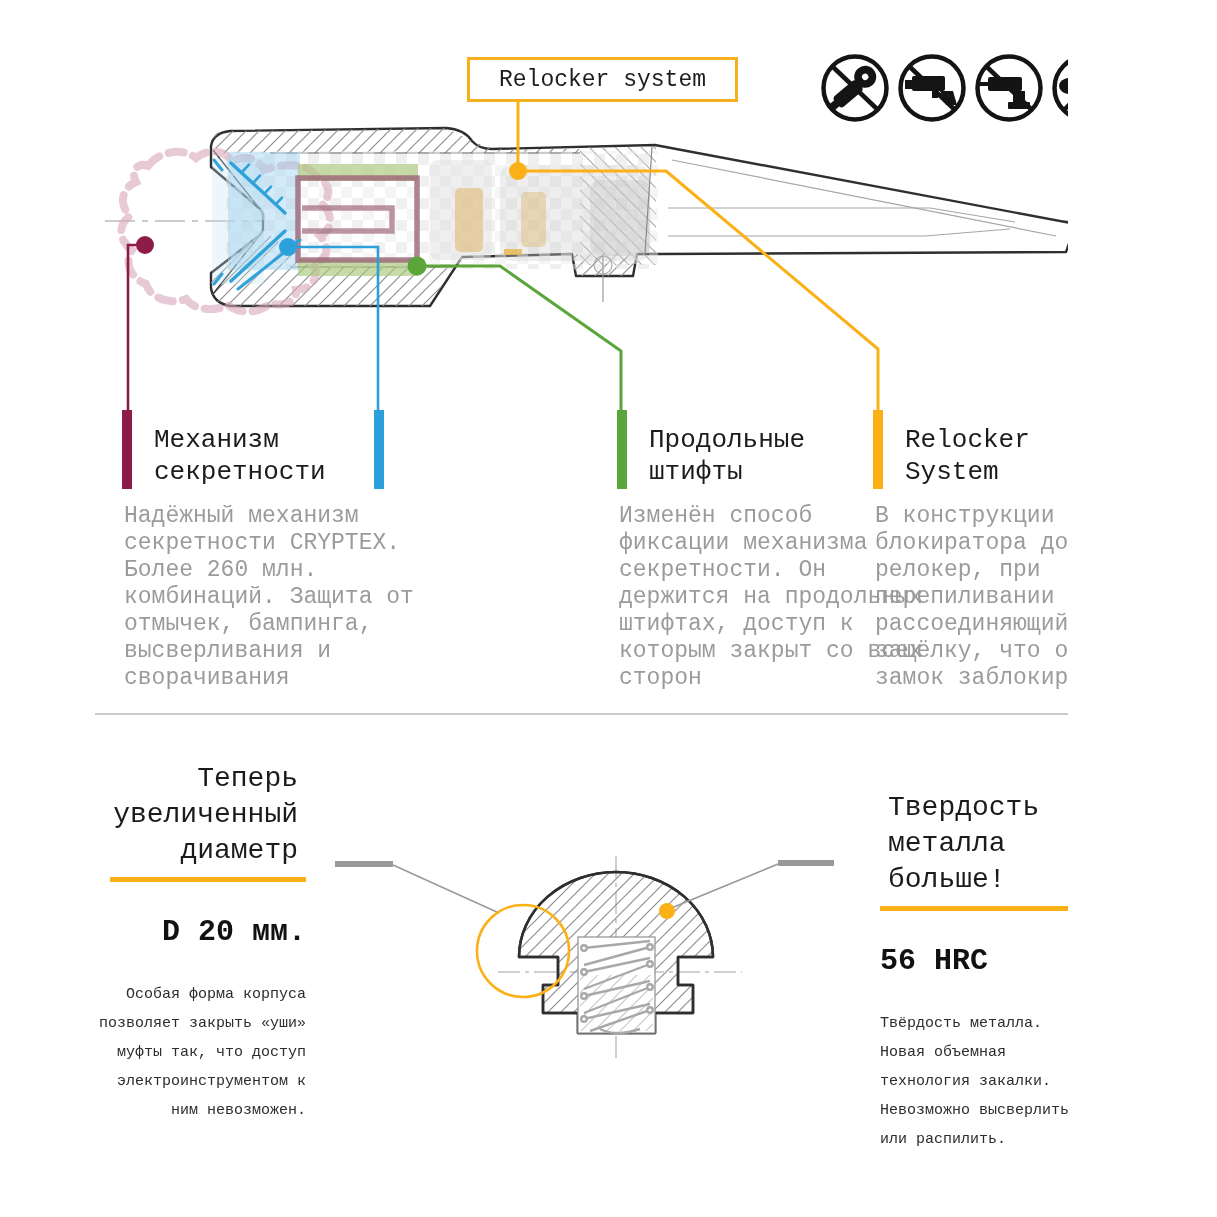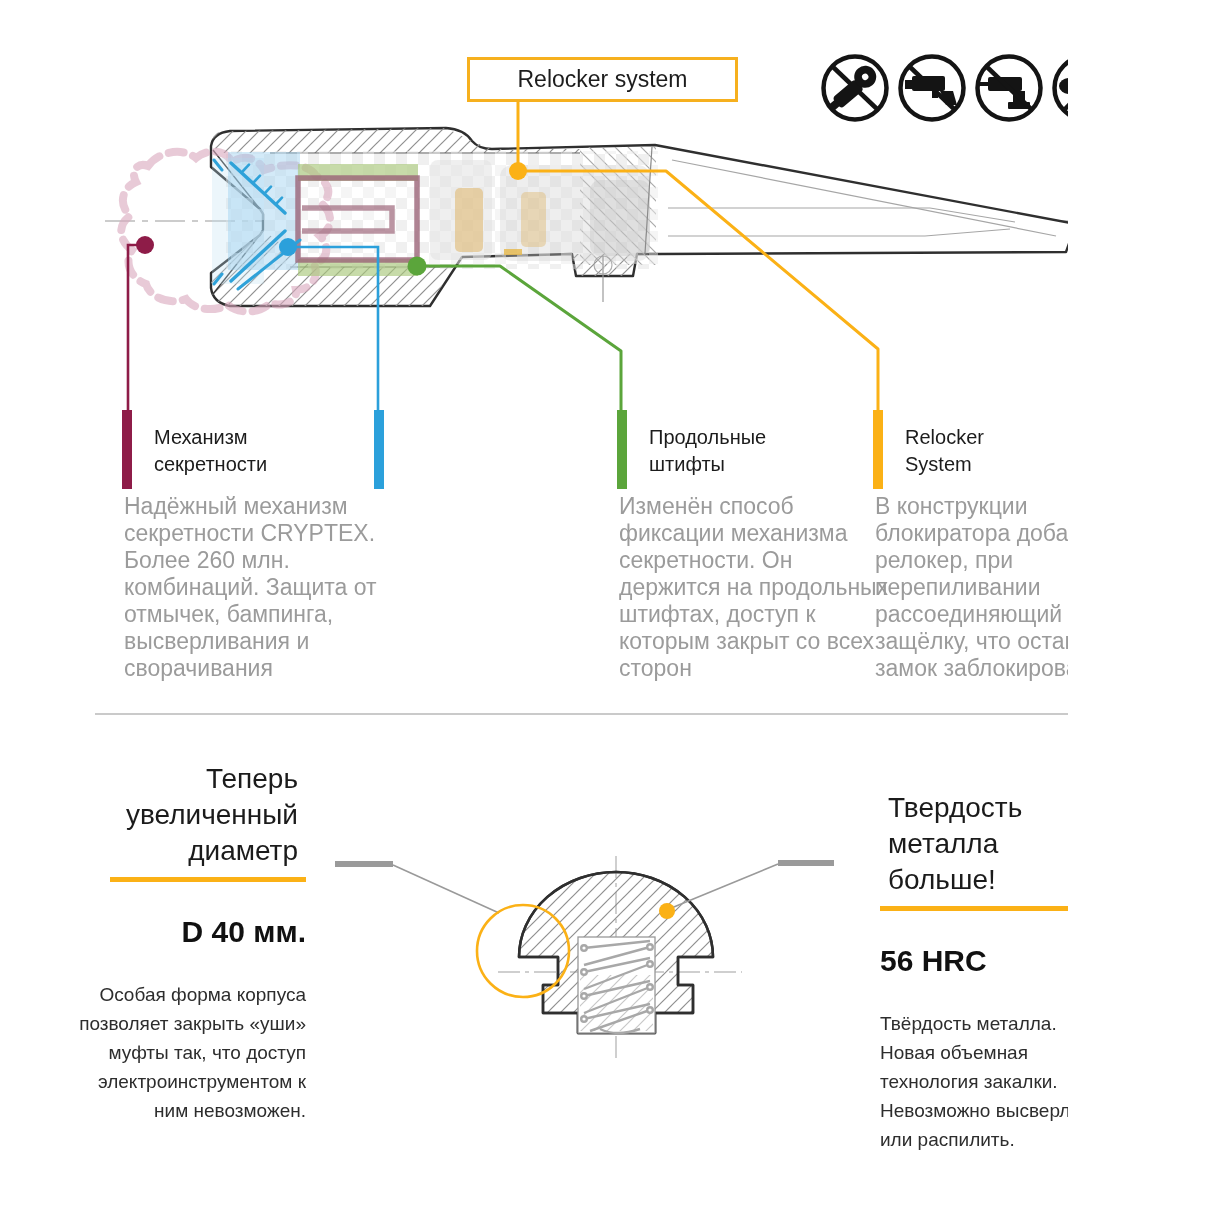--- a/index.html
+++ b/index.html
@@ -4,7 +4,7 @@
 <style>
   html,body{margin:0;padding:0;background:#fff;}
   .canvas{position:relative;width:1068px;height:1217px;background:#ffffff;overflow:hidden;
-          font-family:Liberation Sans, sans-serif;}
+          font-family:Liberation Mono, monospace;}
   svg{position:absolute;display:block;}
   .top-svg{left:0;top:0;}
   .bottom-svg{left:320px;top:820px;}

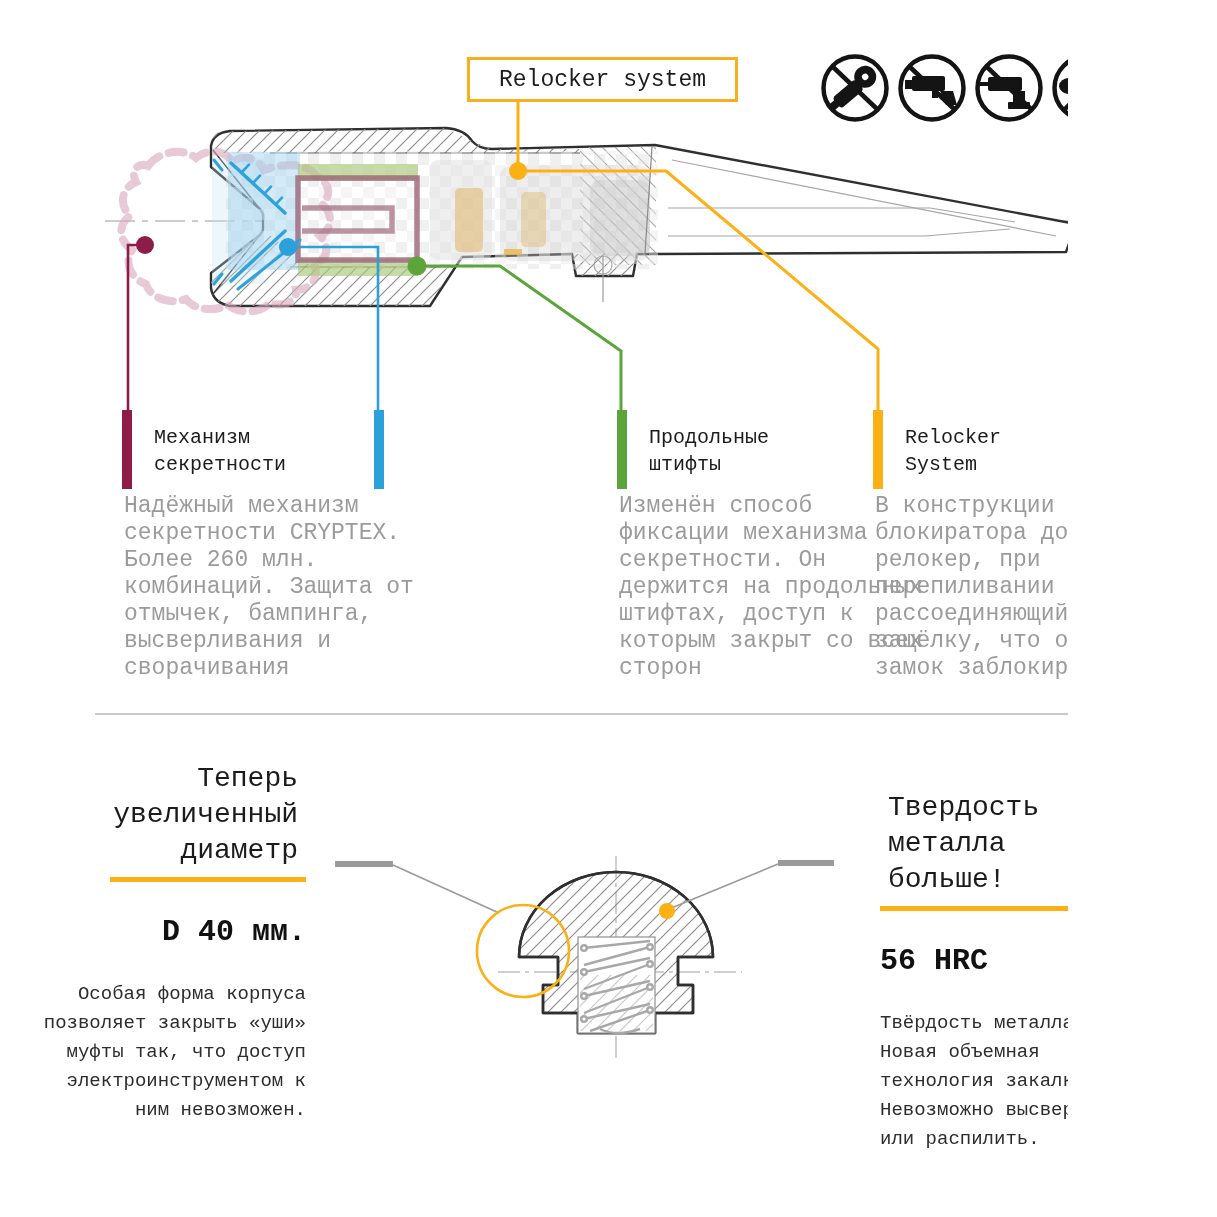--- a/index.html
+++ b/index.html
@@ -18,7 +18,7 @@
   
   .feature{position:absolute;top:408px;width:240px;}
   .feature .bar{position:absolute;left:0;top:2px;width:10px;height:79px;}
-  .feature h3{margin:16px 0 0 32px;font-size:20px;line-height:27px;font-weight:400;color:#1c1c1c;}
+  .feature h3{margin:16px 0 0 32px;font-size:26px;line-height:32px;font-weight:400;color:#1c1c1c;}
   .feature p{margin:15px 0 0 2px;font-size:23px;line-height:27px;font-weight:400;color:#9B9B9B;}
 
   .divider{position:absolute;left:95px;top:713px;width:1026px;height:2px;background:#cacaca;}

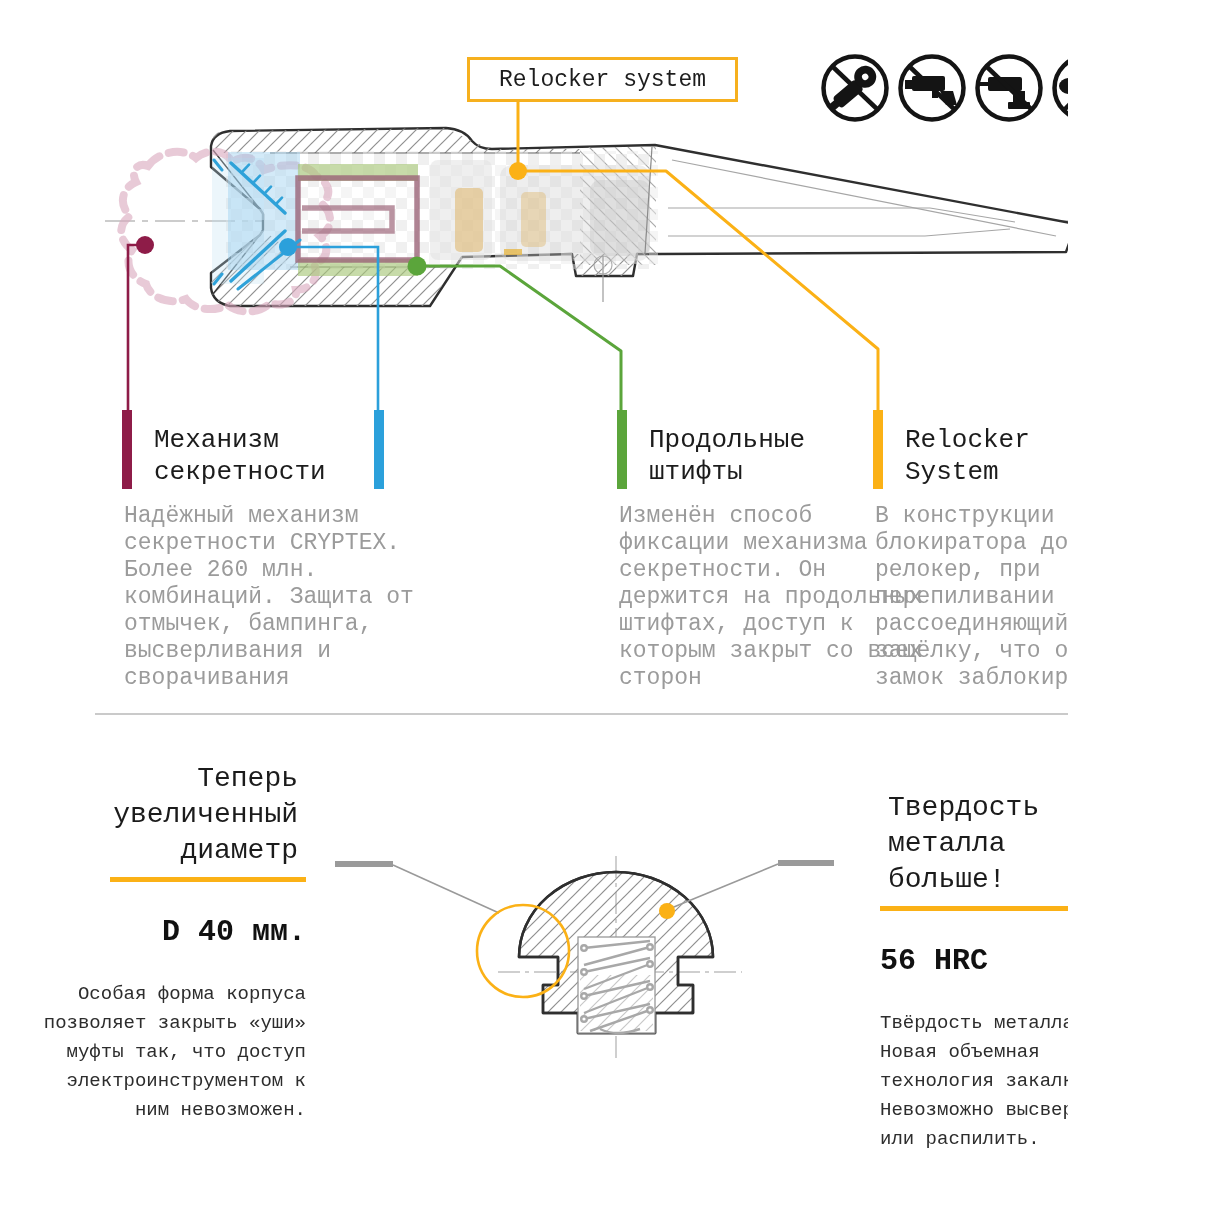--- a/index.html
+++ b/index.html
@@ -229,7 +229,7 @@
 увеличенный
 диаметр</h2>
     <div class="rule"></div>
-    <div class="value">D 40 мм.</div>
+    <div class="value">D 20 мм.</div>
     <p class="lines">Особая форма корпуса
 позволяет закрыть «уши»
 муфты так, что доступ

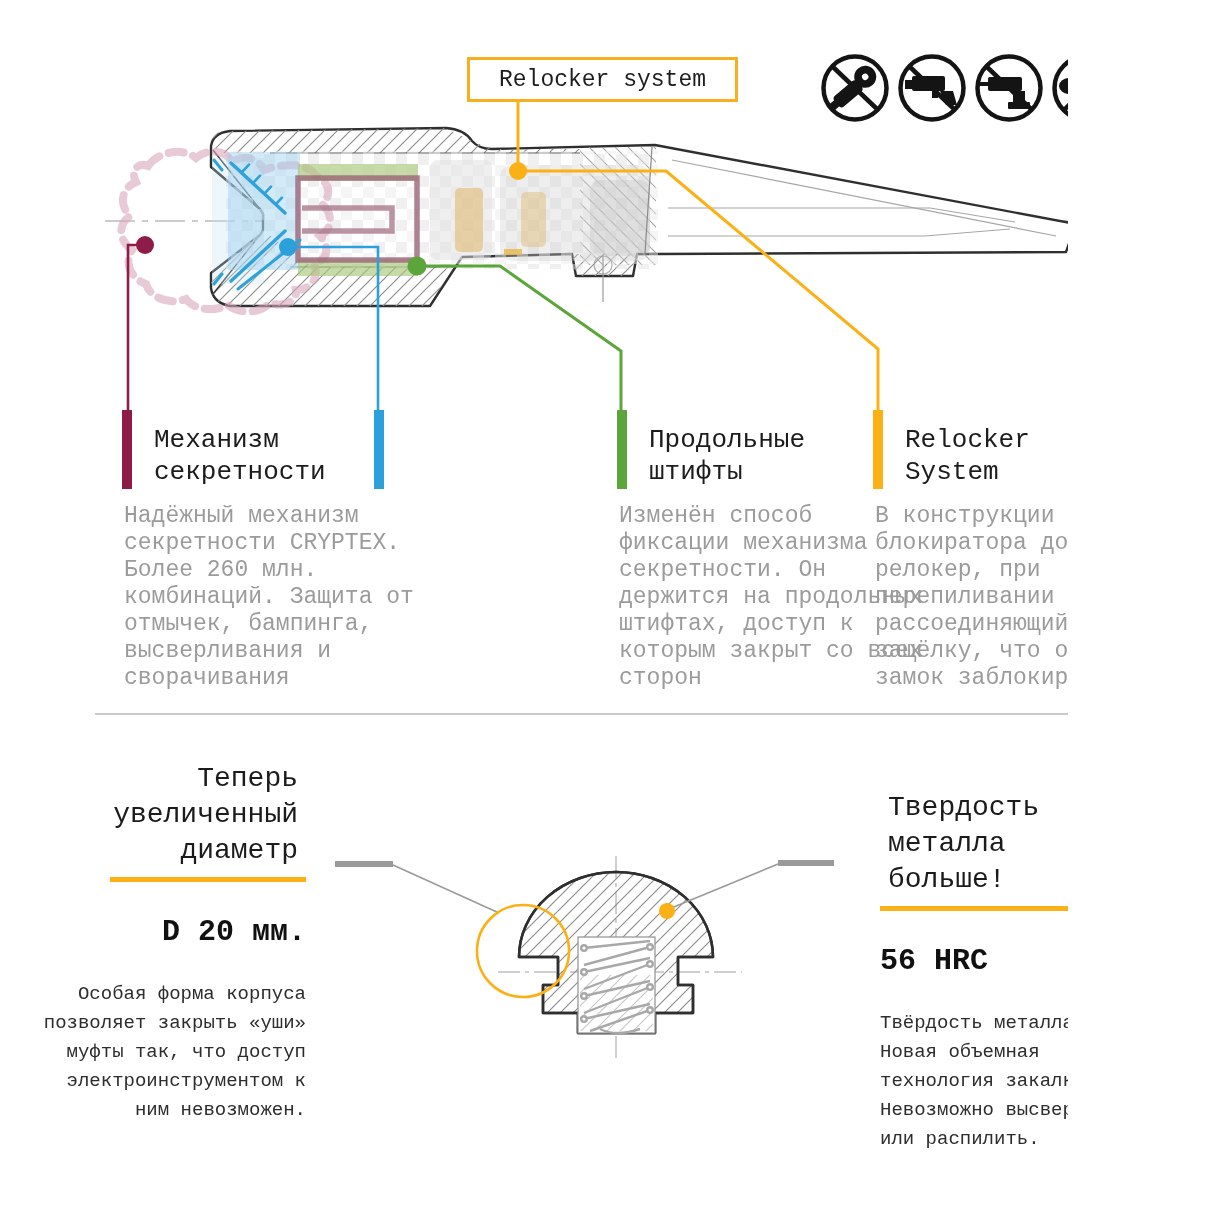--- a/index.html
+++ b/index.html
@@ -27,7 +27,7 @@
   .bblock h2{margin:8px;font-size:28px;line-height:36px;font-weight:400;color:#1b1b1b;}
   .bblock .rule{height:5px;width:196px;margin-top:5px;background:#FBB116;}
   .bblock .value{margin-top:33px;font-size:30px;font-weight:700;color:#111;}
-  .bblock p{margin:31px 0 0 0;font-size:19px;line-height:29px;color:#2d2d2d;}
+  .bblock p{margin:31px 0 0 0;font-size:15px;line-height:29px;color:#2d2d2d;}
   .bleft{position:absolute;left:20px;top:753px;width:286px;text-align:right;}
   .bleft .rule{margin-left:auto;}
   .bright{position:absolute;left:880px;top:782px;width:280px;text-align:left;}

